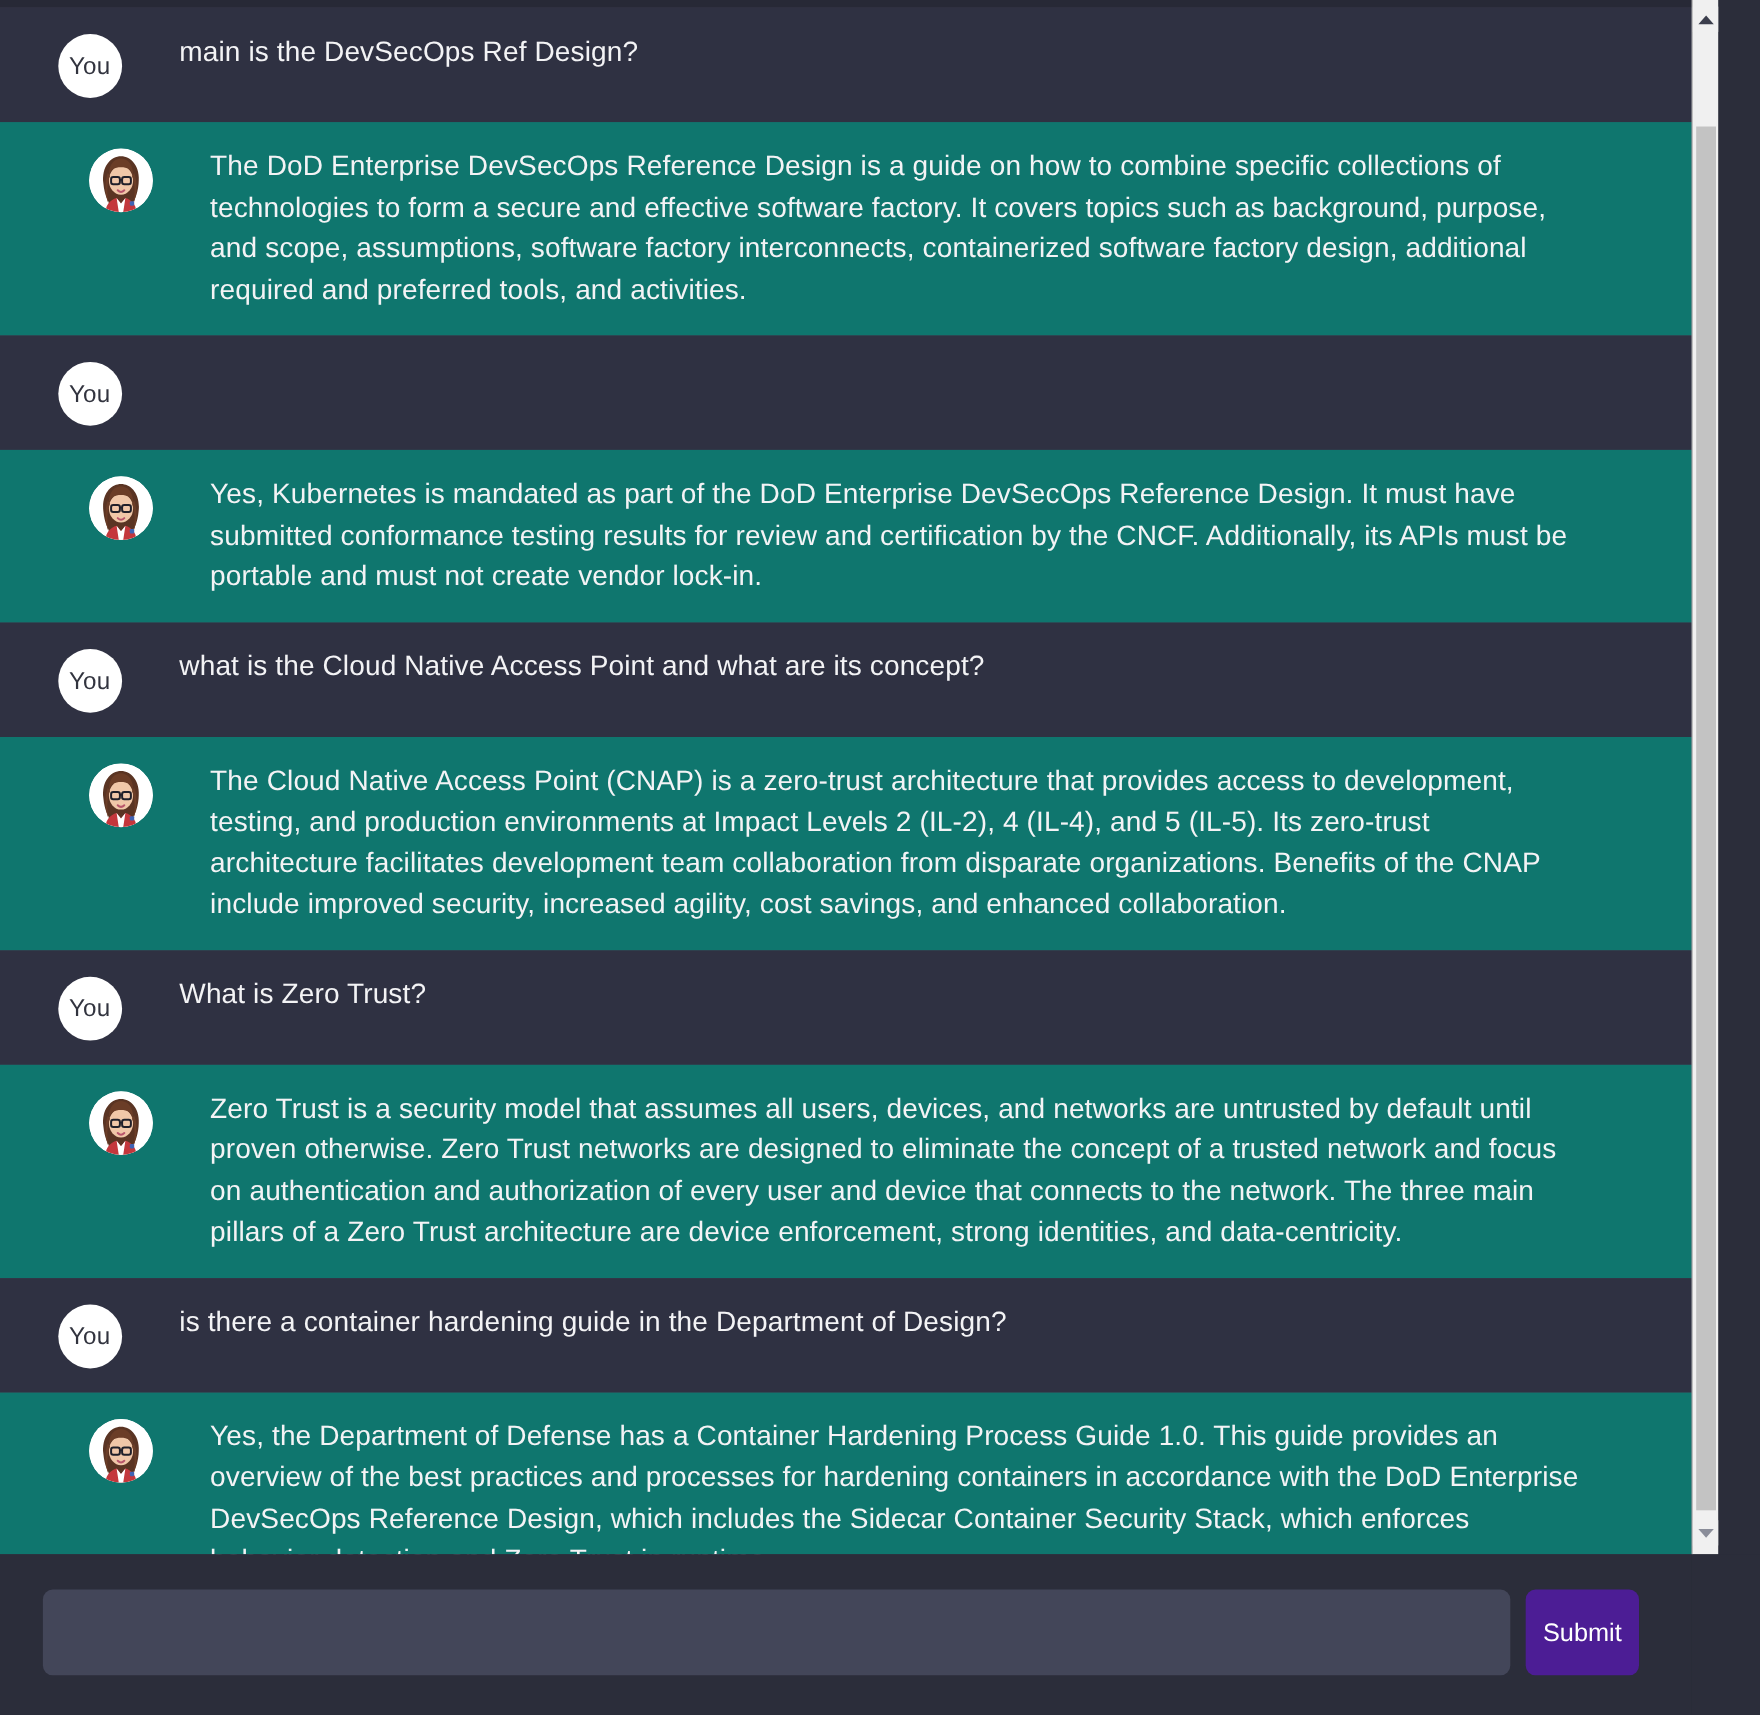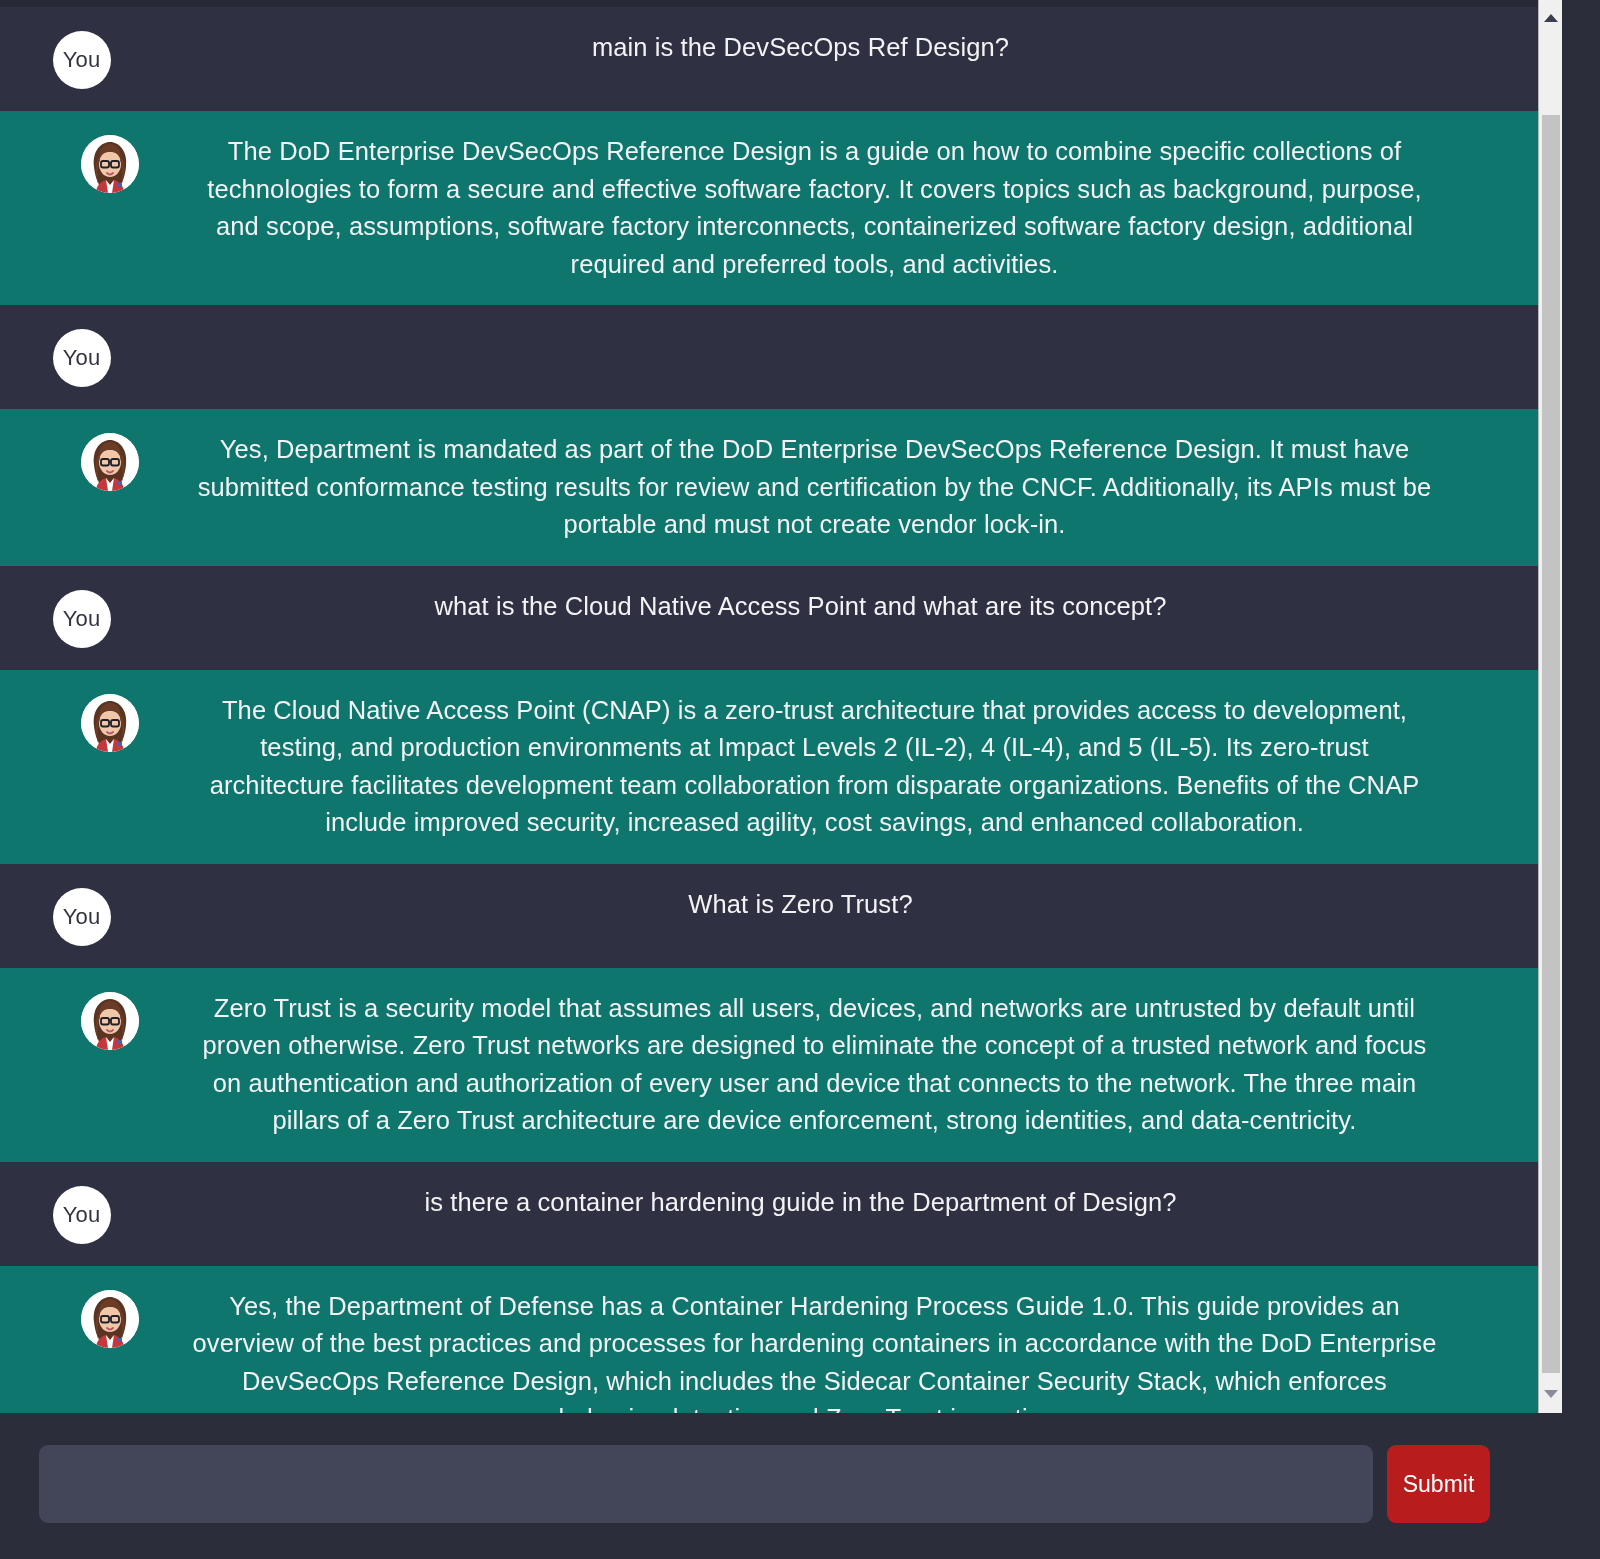--- a/index.html
+++ b/index.html
@@ -41,7 +41,6 @@
     align-items: flex-start;
     padding: 22px 0 22px 0;
     box-sizing: border-box;
-    text-align: center;
   }
   .msg-row.user {
     background: #2f3142;

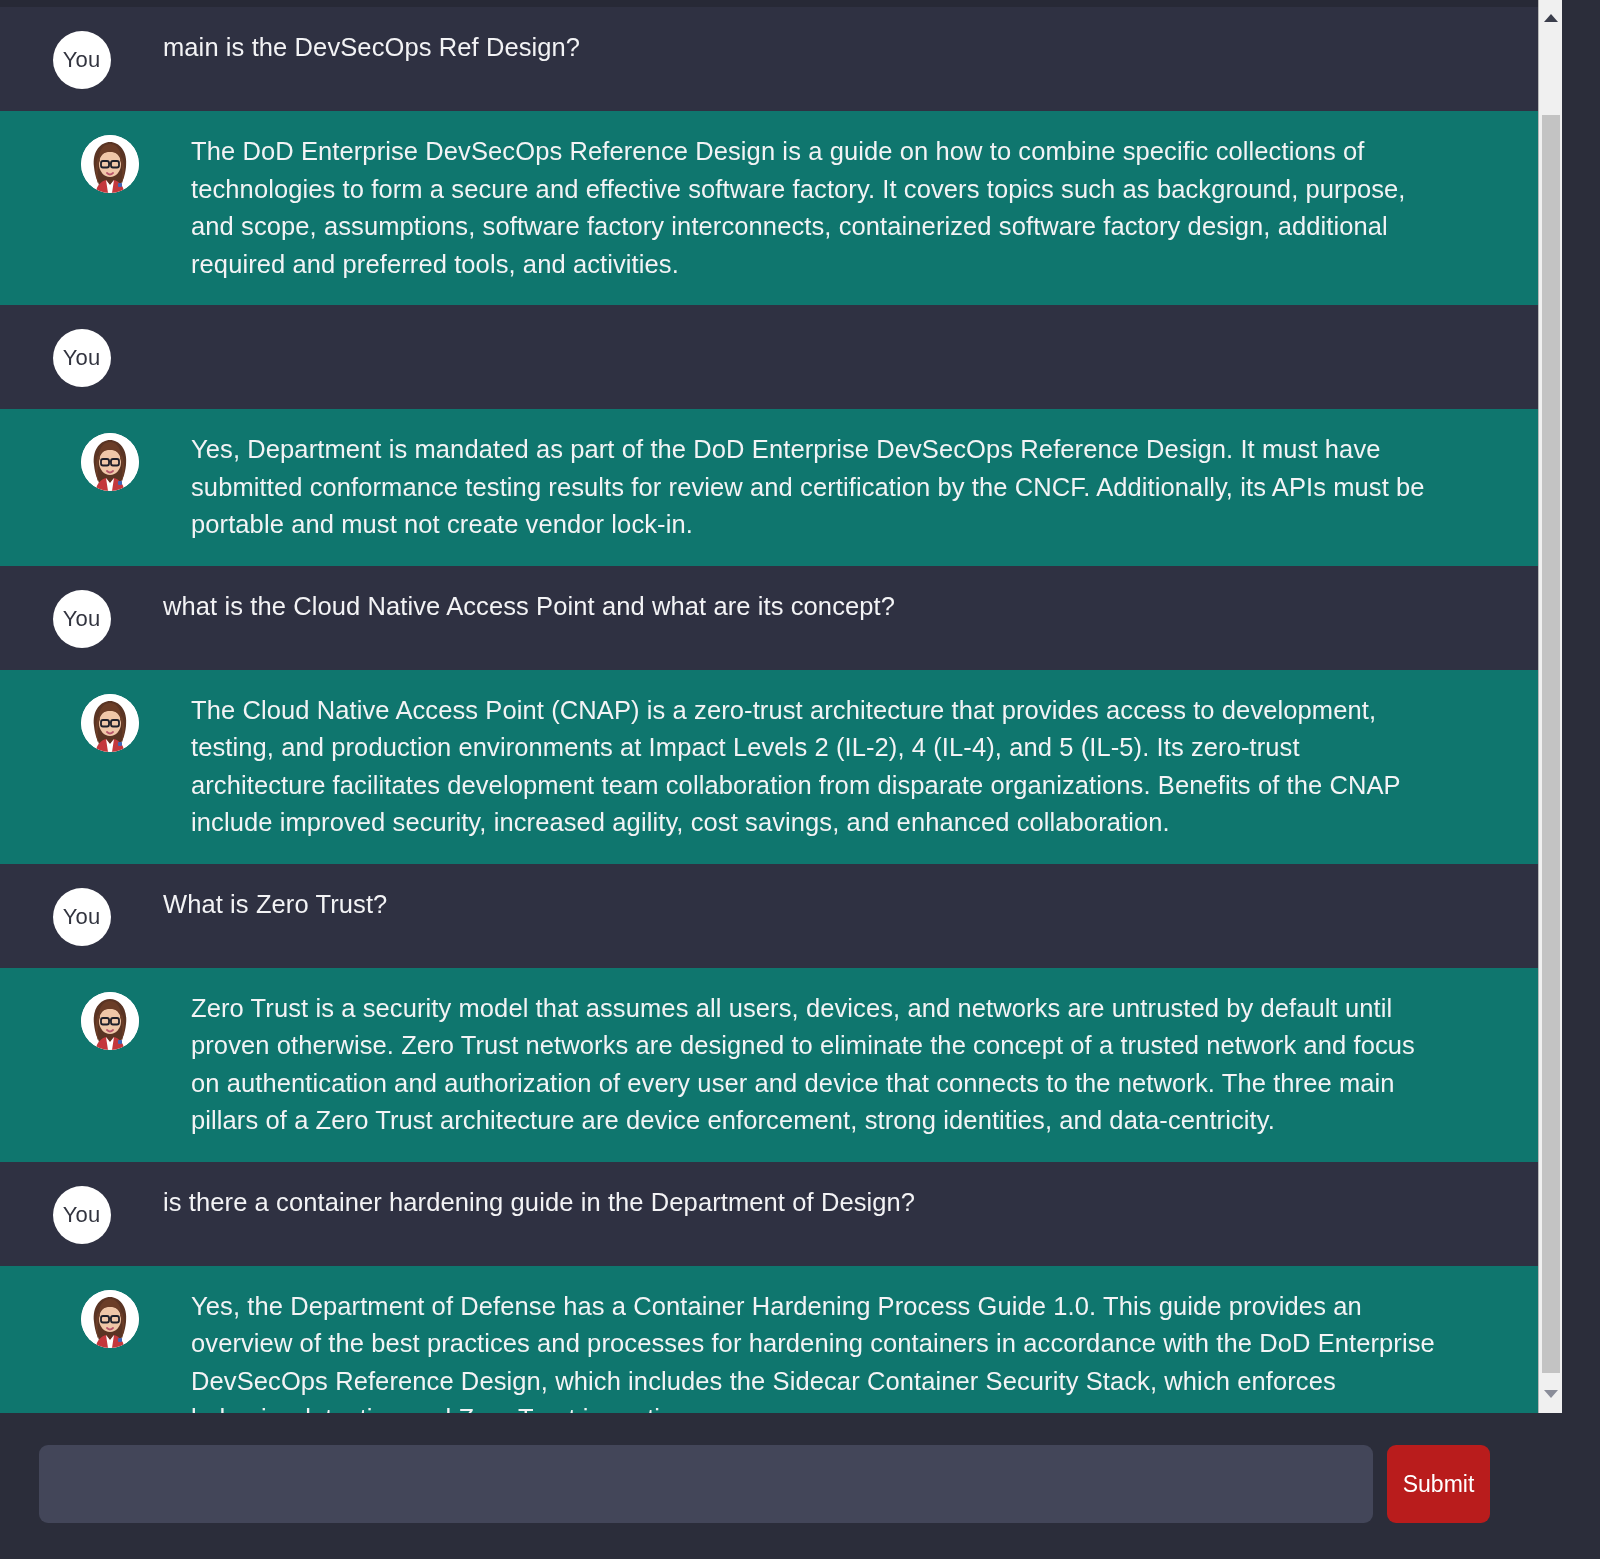--- a/index.html
+++ b/index.html
@@ -274,7 +274,7 @@
   </svg>
           </div>
         </div>
-        <div class="msg-text">Yes, Department is mandated as part of the DoD Enterprise DevSecOps Reference Design. It must have submitted conformance testing results for review and certification by the CNCF. Additionally, its APIs must be portable and must not create vendor lock-in.</div>
+        <div class="msg-text">Yes, Kubernetes is mandated as part of the DoD Enterprise DevSecOps Reference Design. It must have submitted conformance testing results for review and certification by the CNCF. Additionally, its APIs must be portable and must not create vendor lock-in.</div>
       </div>
       <div class="msg-row user">
         <div class="avatar-col">

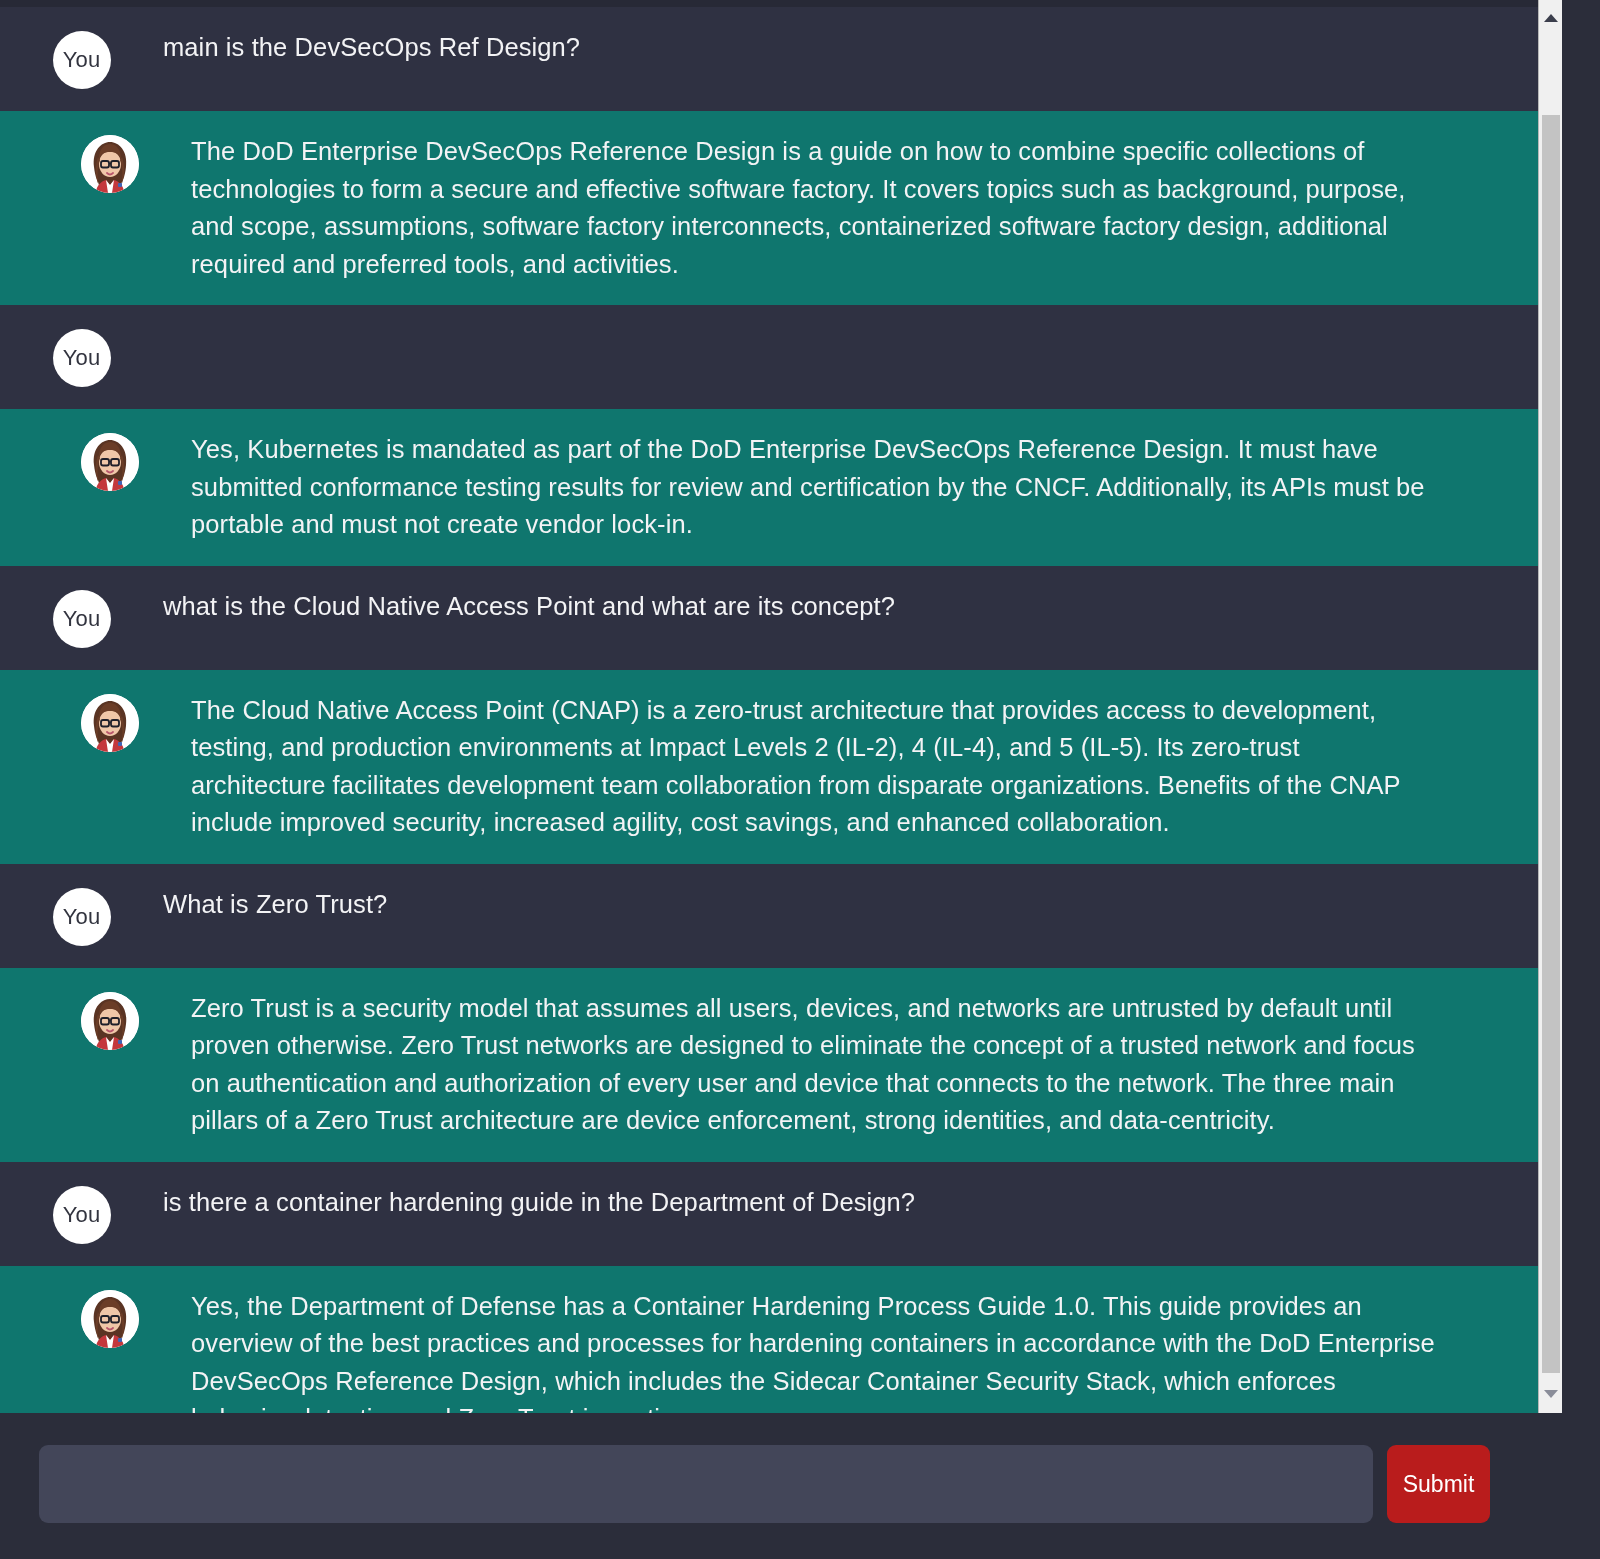--- a/index.html
+++ b/index.html
@@ -171,7 +171,7 @@
     flex: 0 0 103px;
     width: 103px;
     height: 78px;
-    background: #b91c1c;
+    background: #4c1d95;
     border: none;
     border-radius: 9px;
     color: #ffffff;

